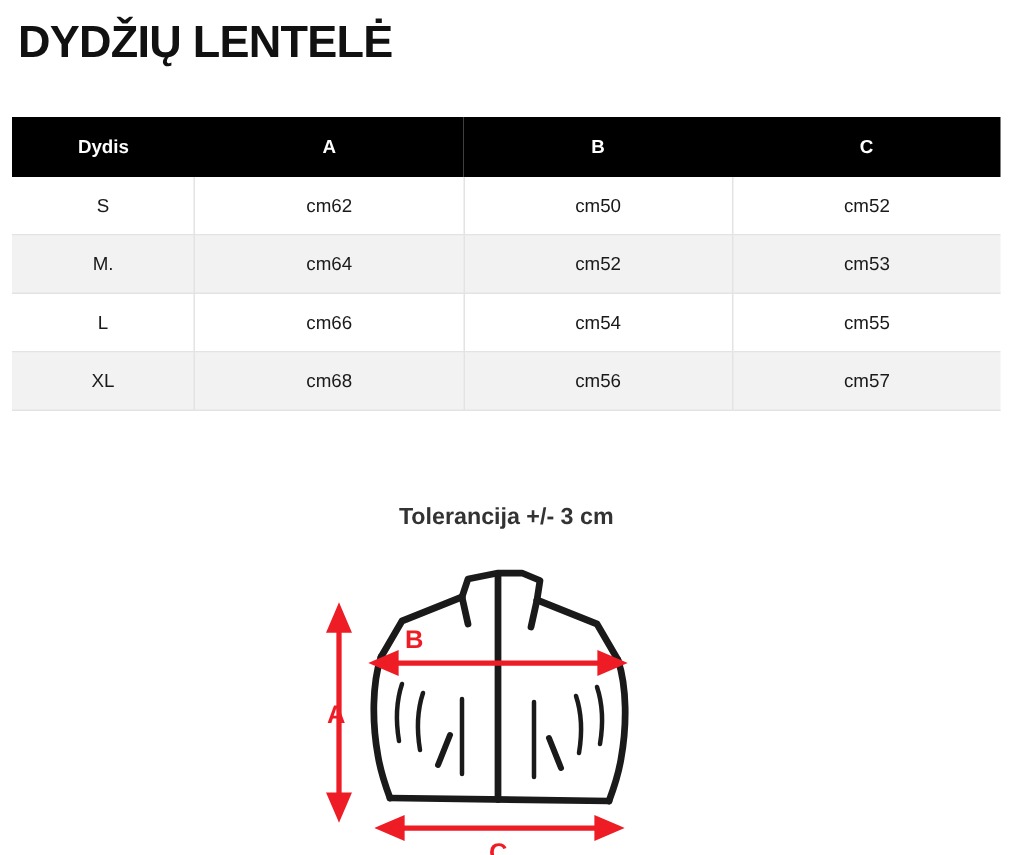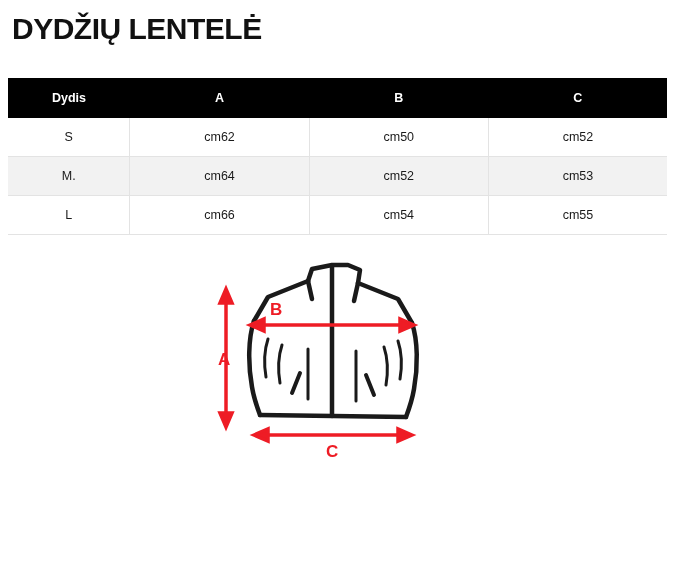--- a/index.html
+++ b/index.html
@@ -121,6 +121,12 @@
         <td>cm54</td>
         <td>cm55</td>
       </tr>
+      <tr class="alt">
+        <td>XL</td>
+        <td>cm68</td>
+        <td>cm56</td>
+        <td>cm57</td>
+      </tr>
     </tbody>
   </table>
 

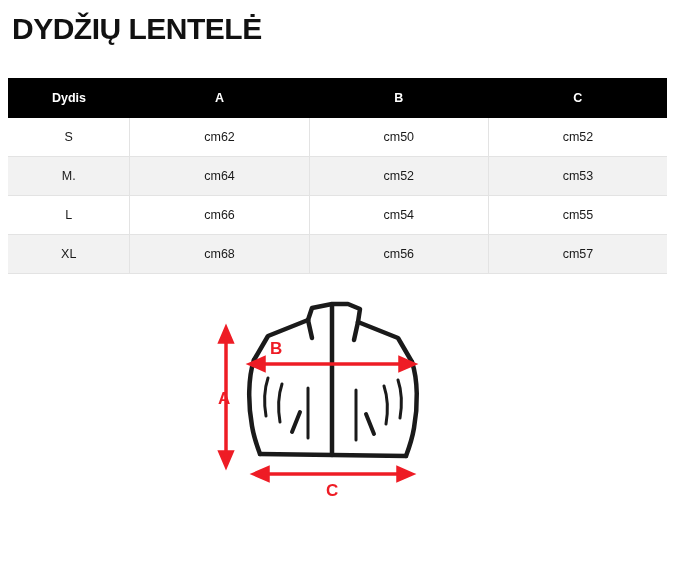--- a/index.html
+++ b/index.html
@@ -130,6 +130,7 @@
     </tbody>
   </table>
 
+  <div class="tolerance">Tolerancija +/- 3 cm</div>
 
   <div class="diagram-wrap">
     <svg class="diagram" width="260" height="210" viewBox="0 0 260 210">

